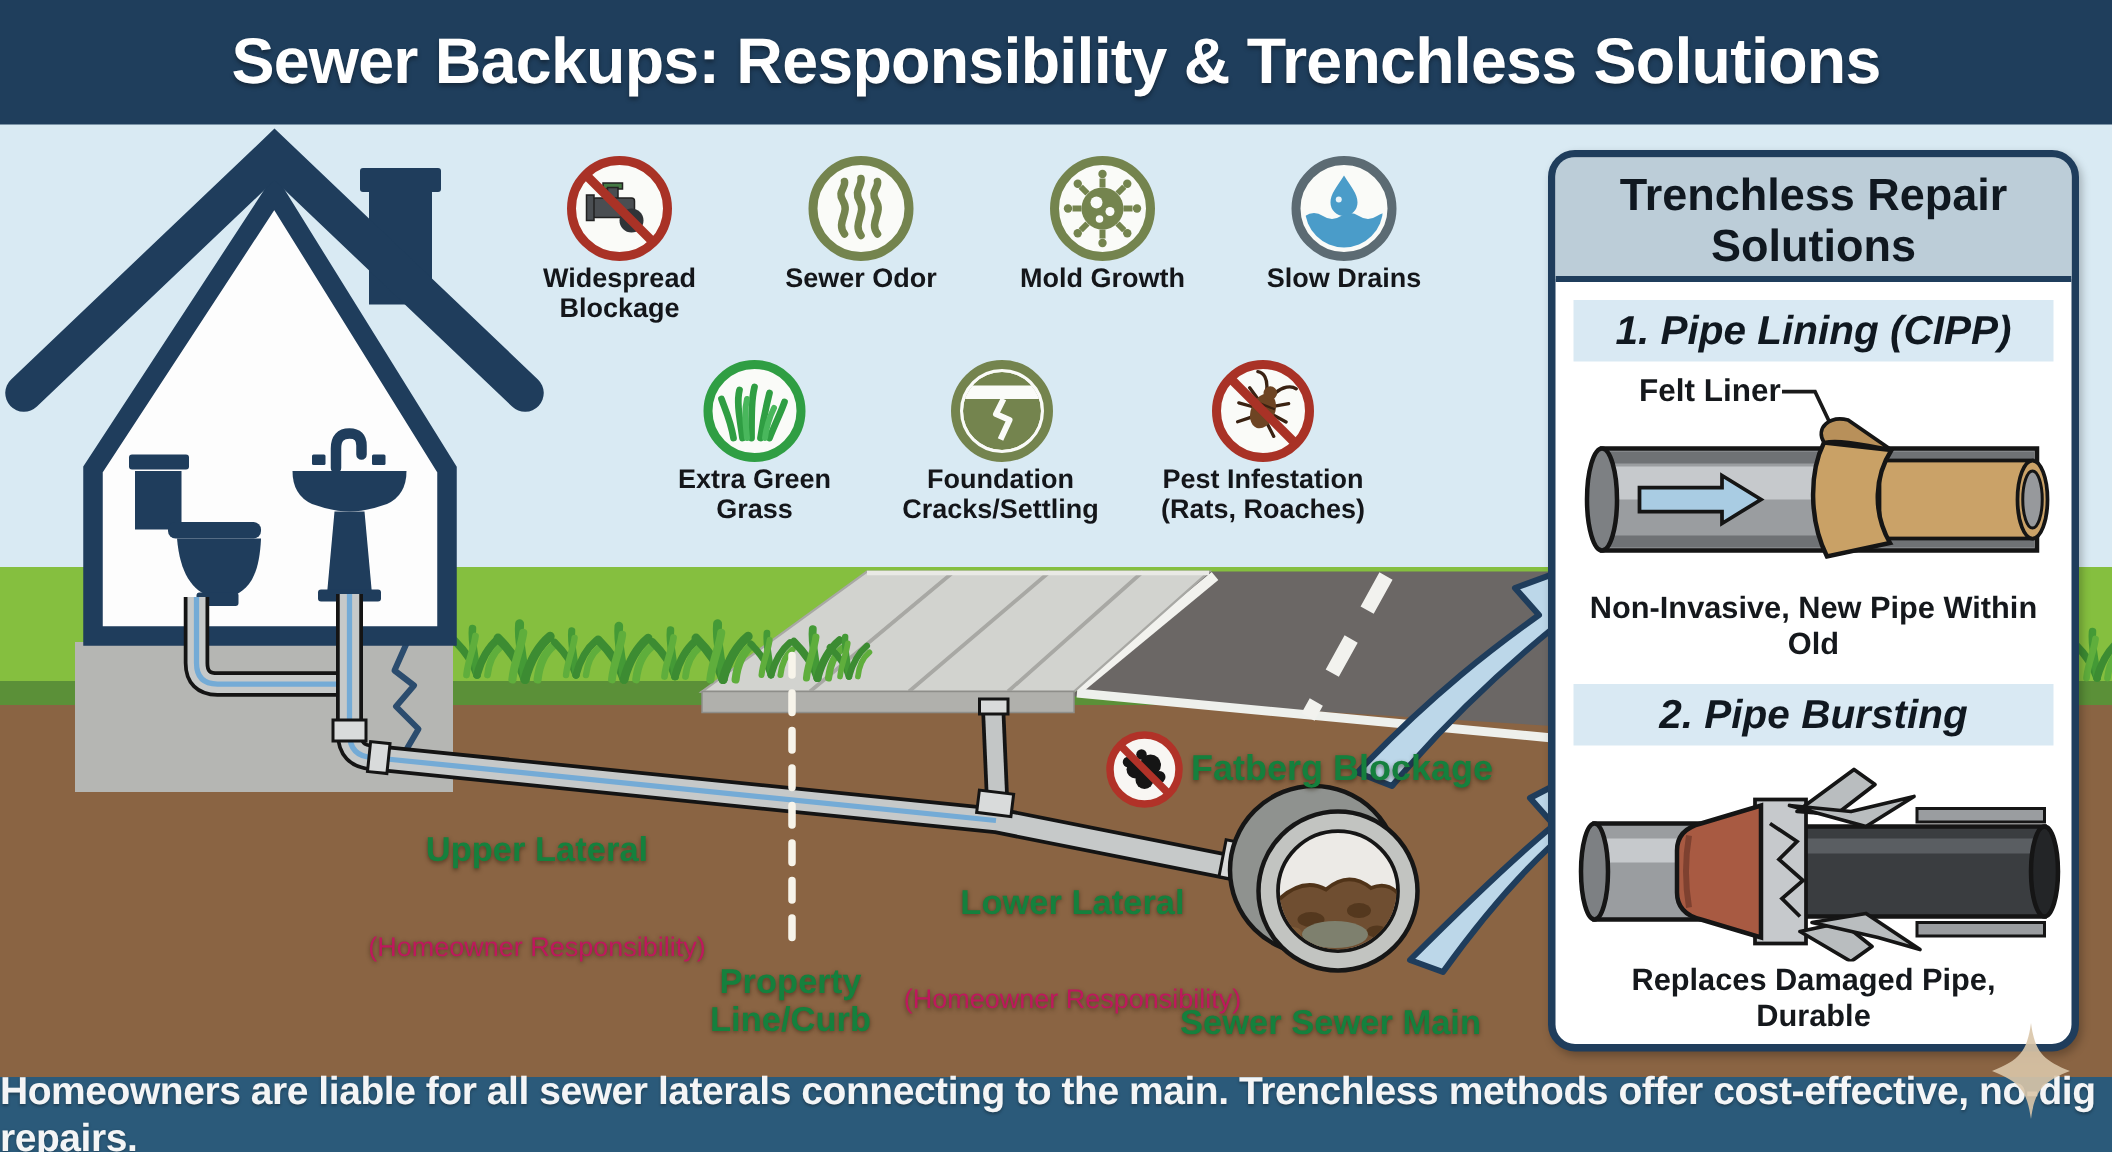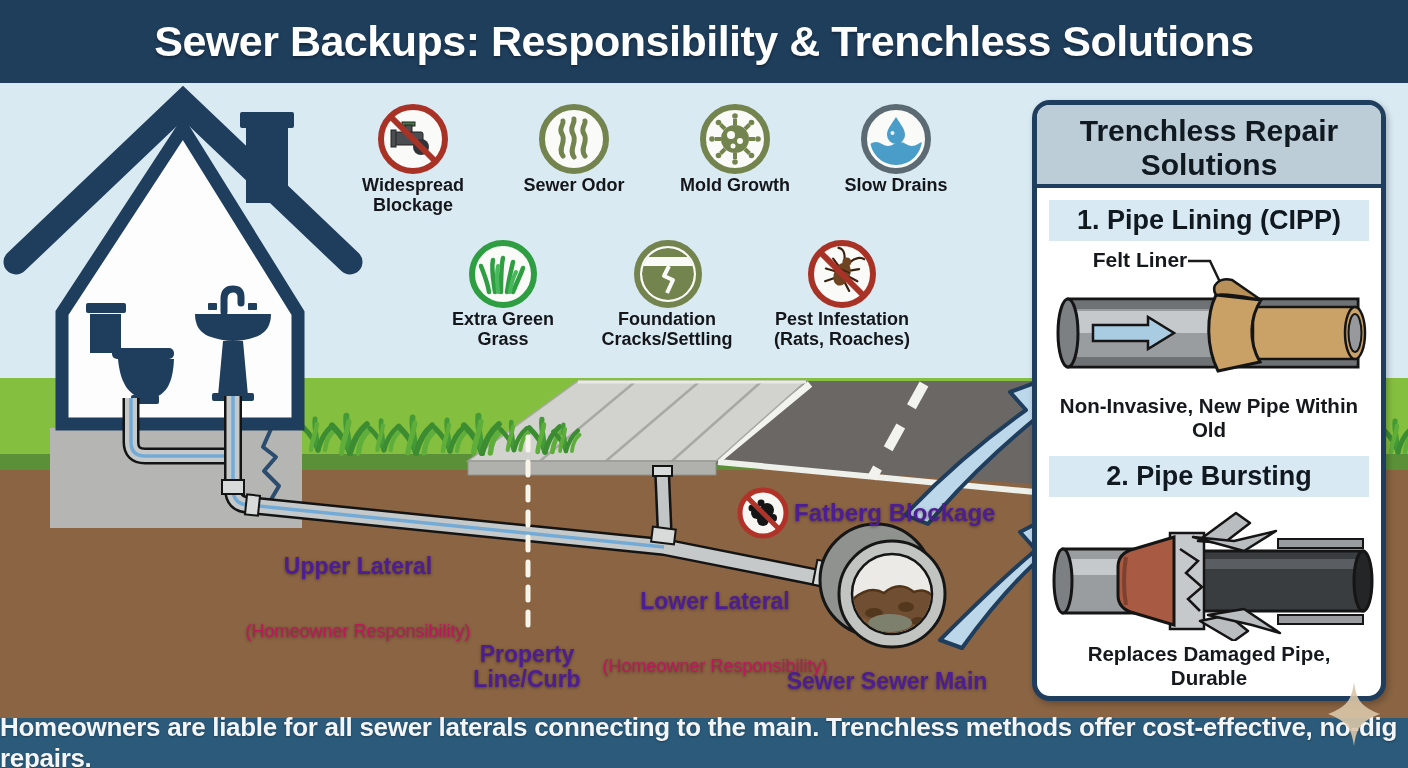--- a/index.html
+++ b/index.html
@@ -37,7 +37,7 @@
                 color:#101820;line-height:1.12;}
   .panel-body{flex:1;padding:10px 11px 6px;display:flex;flex-direction:column;}
   .strip{background:#d9e9f3;text-align:center;font-size:27px;font-weight:700;color:#101820;
-         padding:5px 0;margin:2px 1px 0;}
+         padding:5px 0;margin:2px 1px 0;font-style:italic;}
   .caption{text-align:center;font-size:20.5px;font-weight:600;color:#15181c;margin-top:1px;}
   .spacer{flex:1;}
   .sparkle{position:absolute;left:1328px;top:682px;z-index:4;}

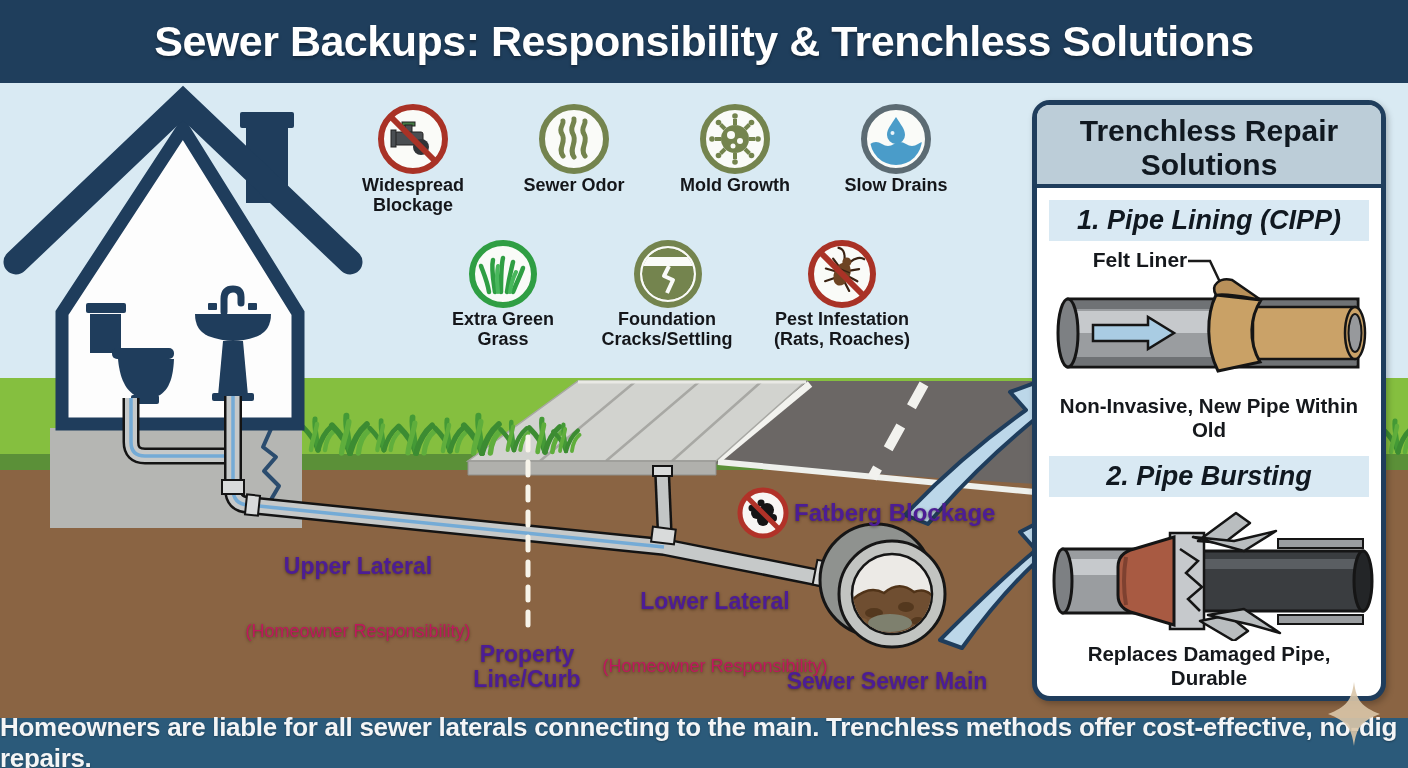--- a/index.html
+++ b/index.html
@@ -25,7 +25,7 @@
 
   .dg{position:absolute;transform:translateX(-50%);z-index:2;text-align:center;
       text-shadow:0 1px 3px rgba(40,25,10,.55);white-space:pre-line;}
-  .dg-title{font-size:23px;font-weight:700;color:#4c1d95;line-height:1.08;}
+  .dg-title{font-size:23px;font-weight:700;color:#15803d;line-height:1.08;}
   .dg-sub{font-size:18px;font-weight:400;color:#be185d;line-height:1.15;margin-top:24px;}
   .dg-left{transform:none;text-align:left;}
 

